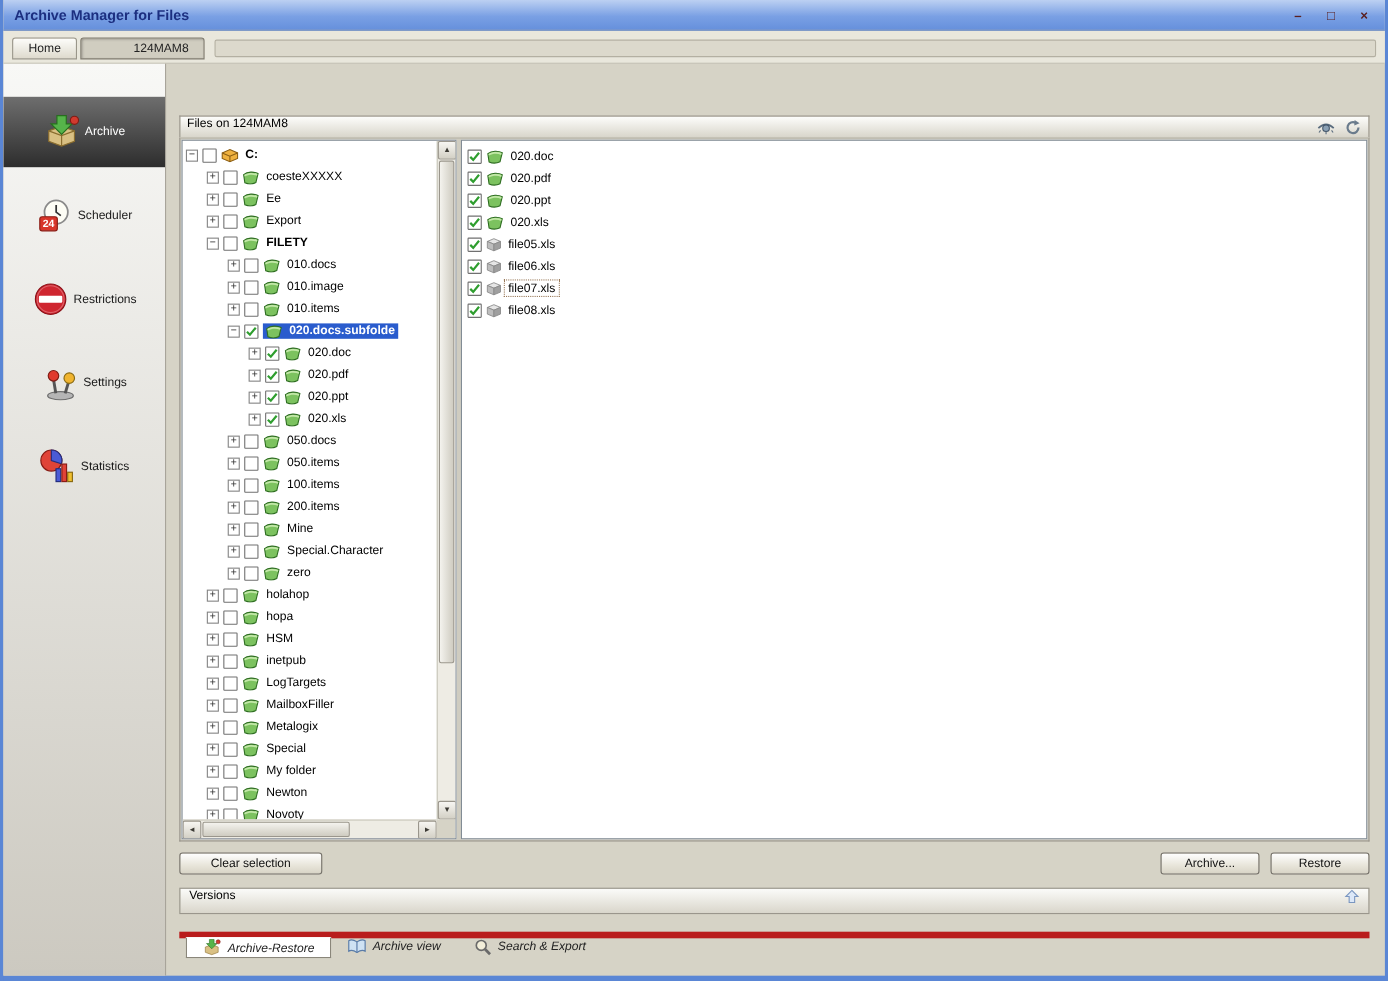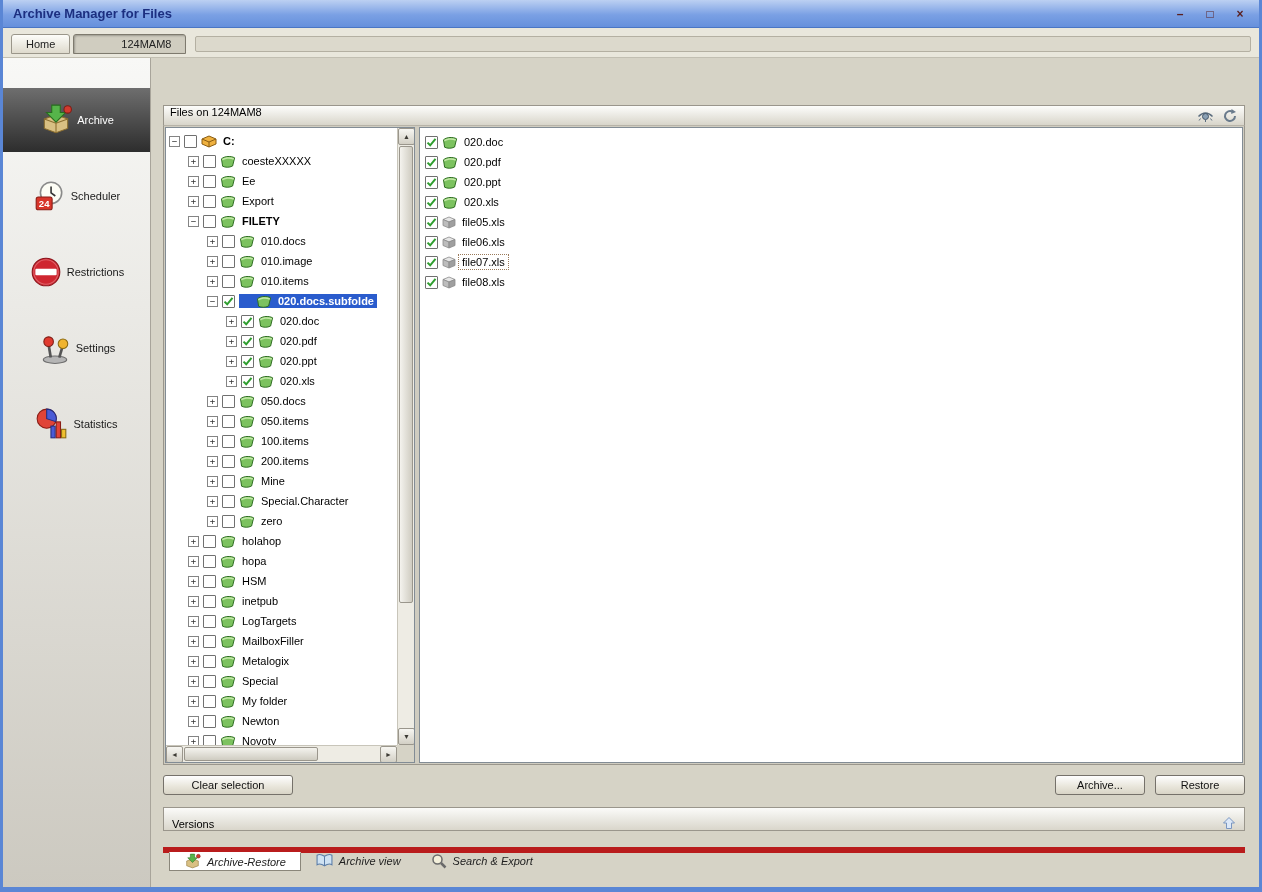--- a/index.html
+++ b/index.html
@@ -102,7 +102,7 @@
   .ticon { margin-right: 3px; }
   .tlabel, .flabel { font-size: 11px; color: #000; padding: 1px 3px; }
   .bold { font-weight: bold; }
-  .hl { display: inline-flex; align-items: center; background: #2a5ccd; padding-left: 17px; }
+  .hl { display: inline-flex; align-items: center; background: #2a5ccd; padding-left: 2px; }
   .hl .tlabel { color: #fff; font-weight: bold; }
   .frow.focused .flabel { outline: 1px dotted #9a7a5a; }
 

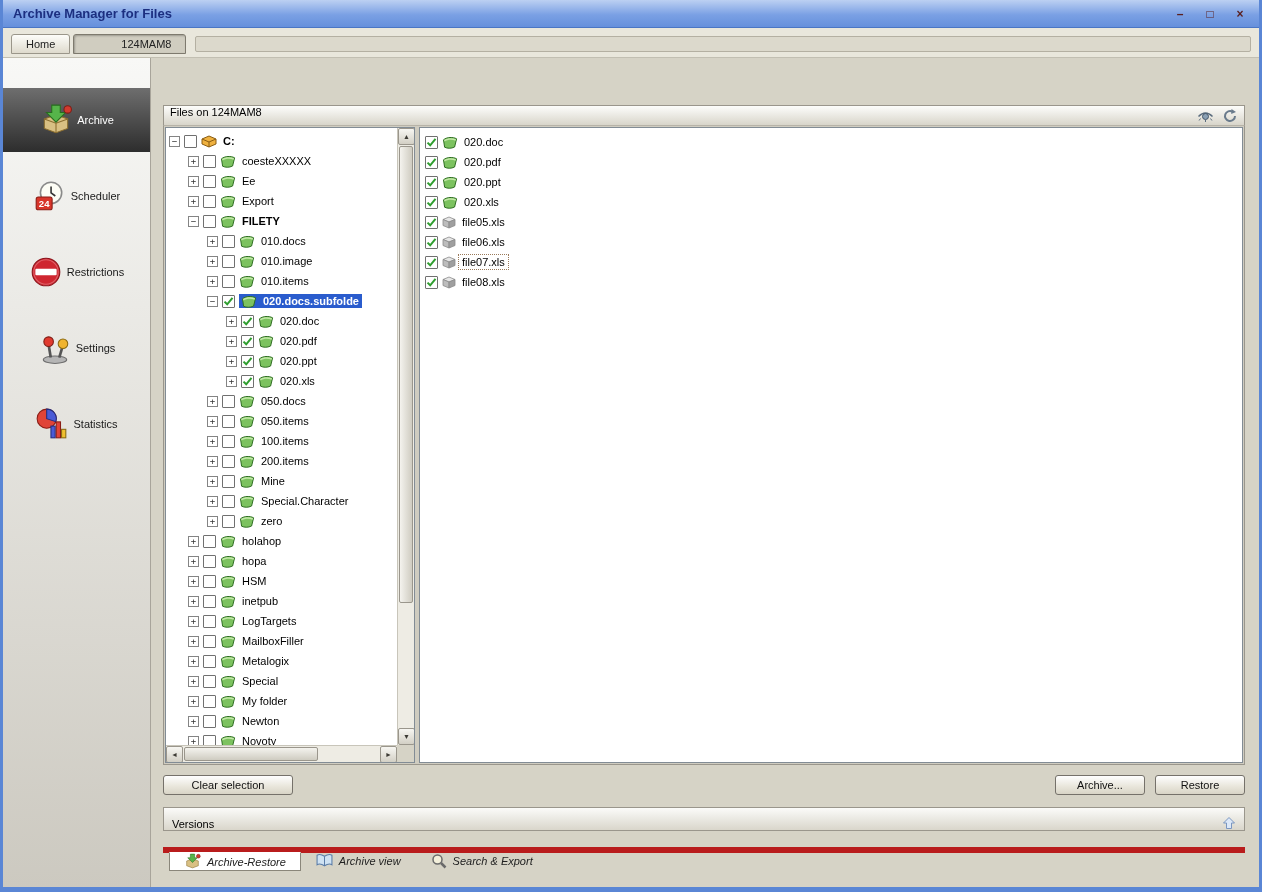--- a/index.html
+++ b/index.html
@@ -119,7 +119,7 @@
 
   
   .versions {
-    margin-top: 10px; height: 24px; display: flex; align-items: flex-end; padding: 0 8px;
+    margin-top: 10px; height: 24px; display: flex; align-items: flex-start; padding: 0 8px;
     background: linear-gradient(#fbfbf9, #d9d6cb); border: 1px solid #9a968c;
   }
   .versions .arrow { margin-left: auto; cursor: pointer; display: inline-flex; }

